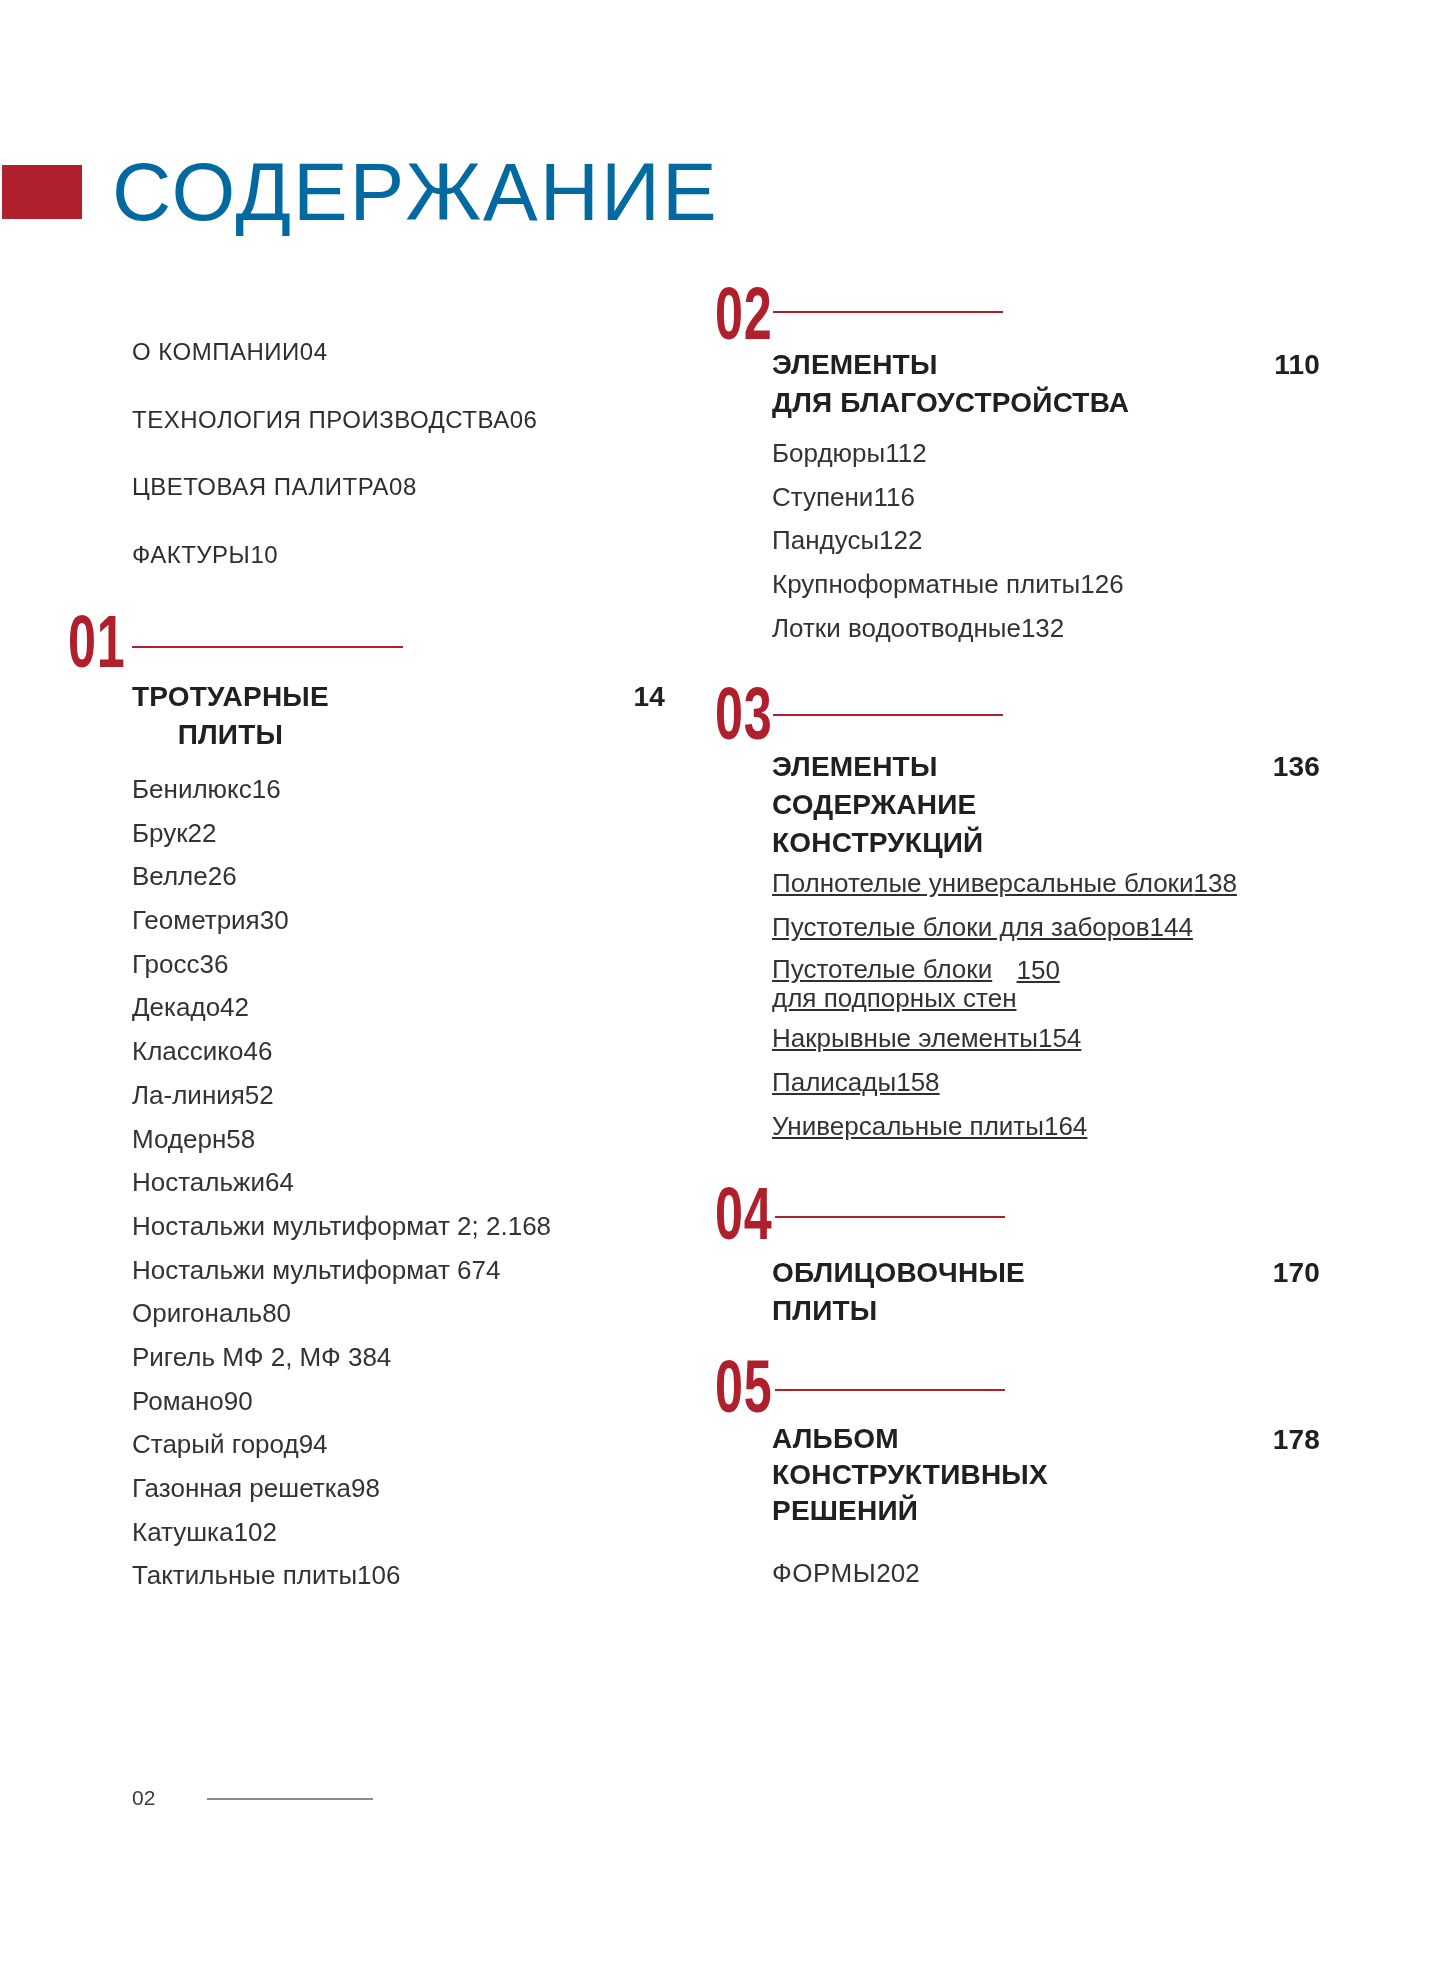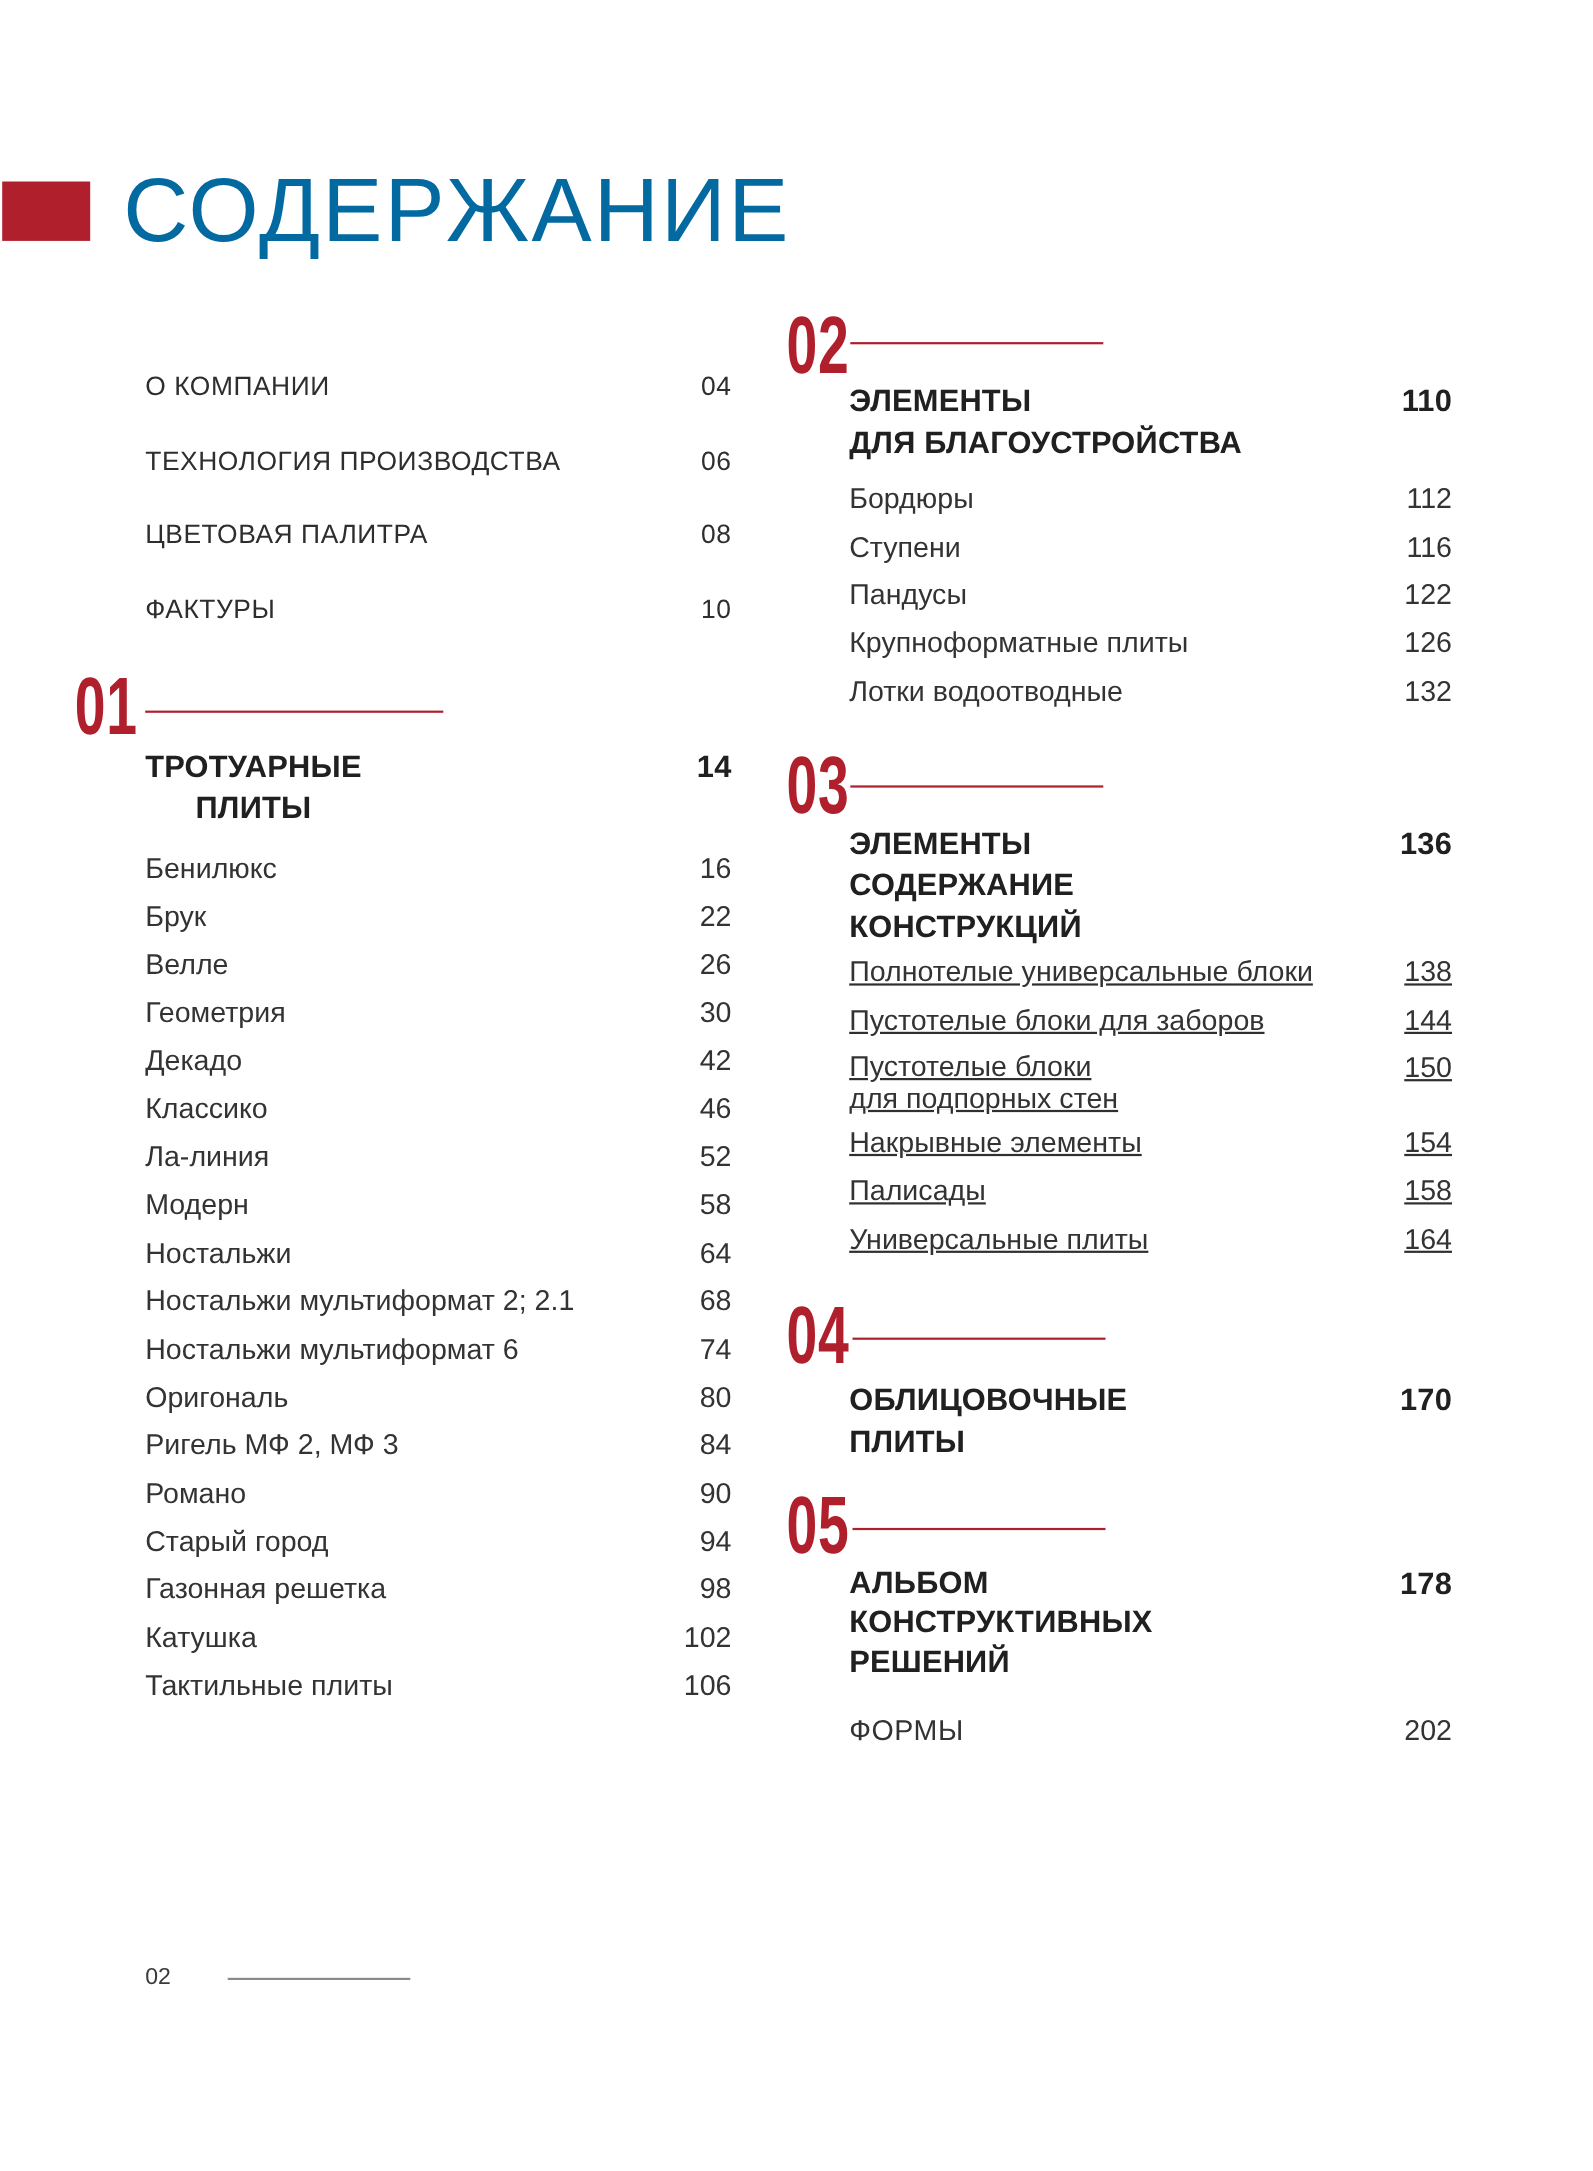--- a/index.html
+++ b/index.html
@@ -14,7 +14,7 @@
   .page-title{left:112px;top:150px;font-size:82px;line-height:84px;font-weight:400;
     letter-spacing:2px;color:#0369a1;}
   
-  .row{display:flex;justify-content:space-between;align-items:flex-start;}
+  .row{display:flex;justify-content:flex-start;align-items:flex-start;}
   .lbl{white-space:nowrap;}
   
   .intro{left:132px;top:338px;width:533px;}

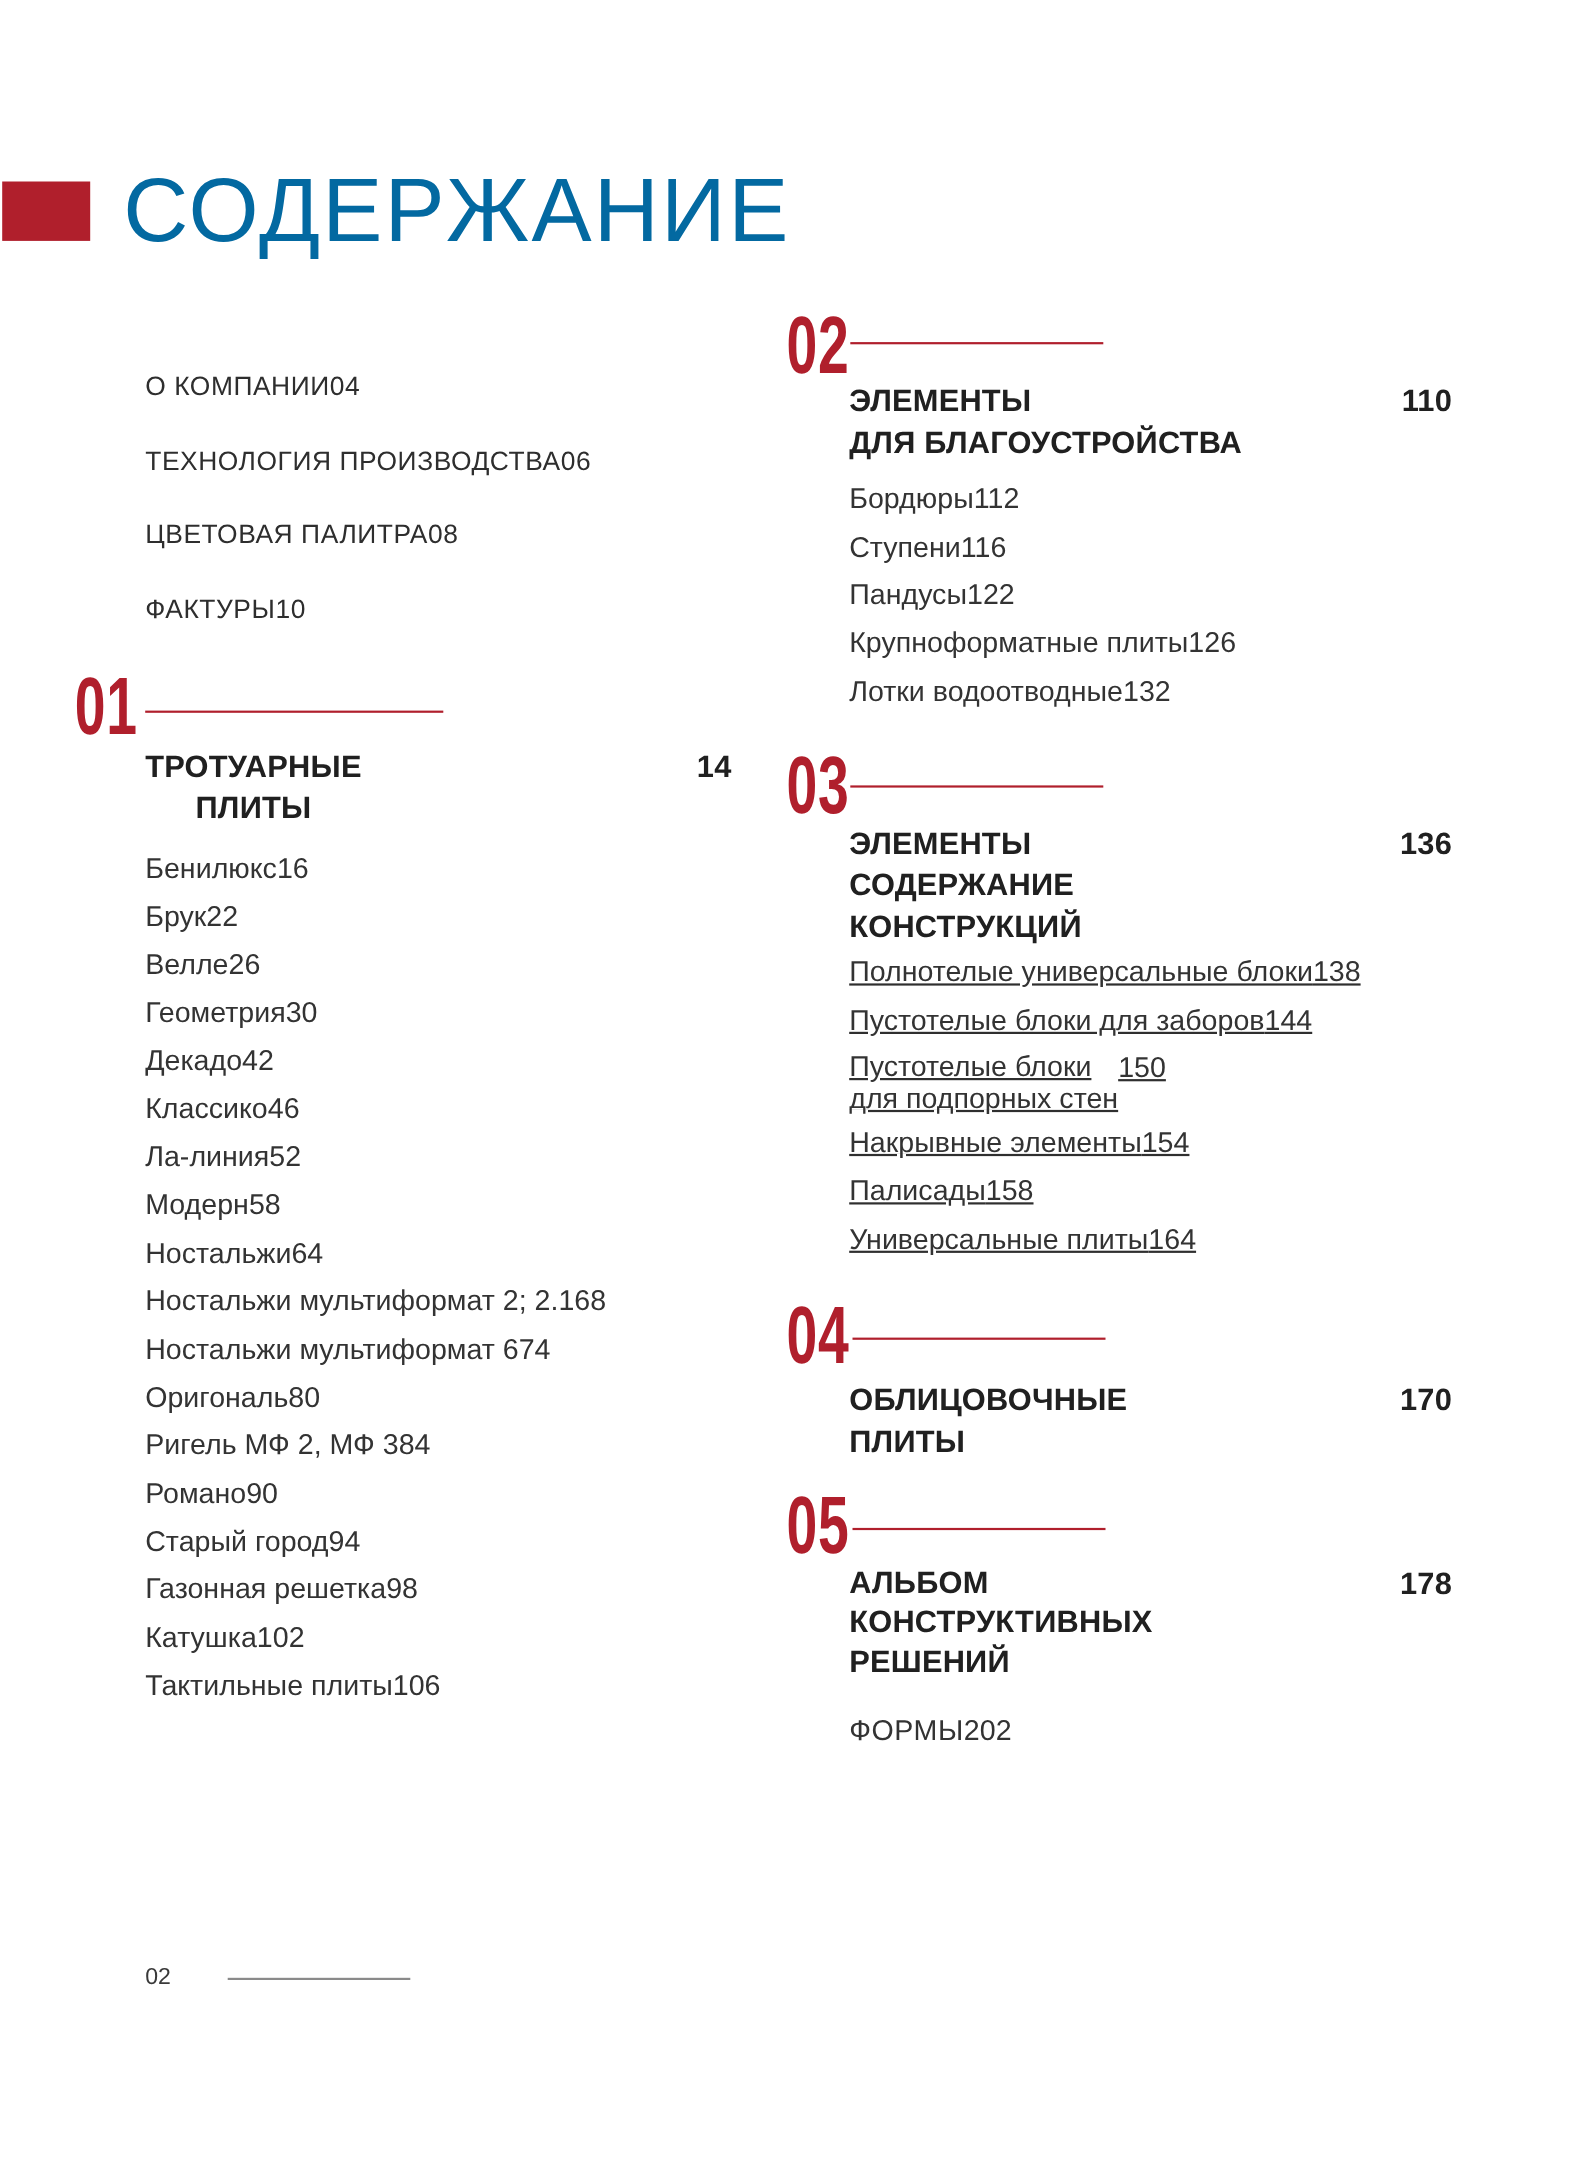--- a/index.html
+++ b/index.html
@@ -89,6 +89,10 @@
       <span class="pg">30</span>
     </div>
   <div class="row">
+      <span class="lbl">Гросс</span>
+      <span class="pg">36</span>
+    </div>
+  <div class="row">
       <span class="lbl">Декадо</span>
       <span class="pg">42</span>
     </div>

